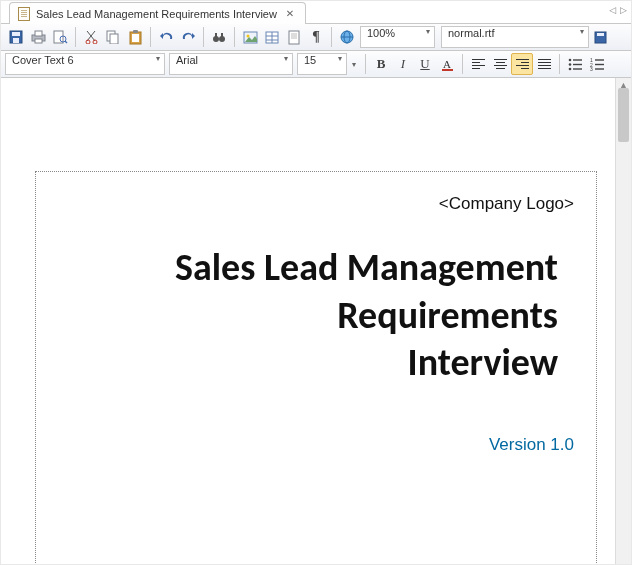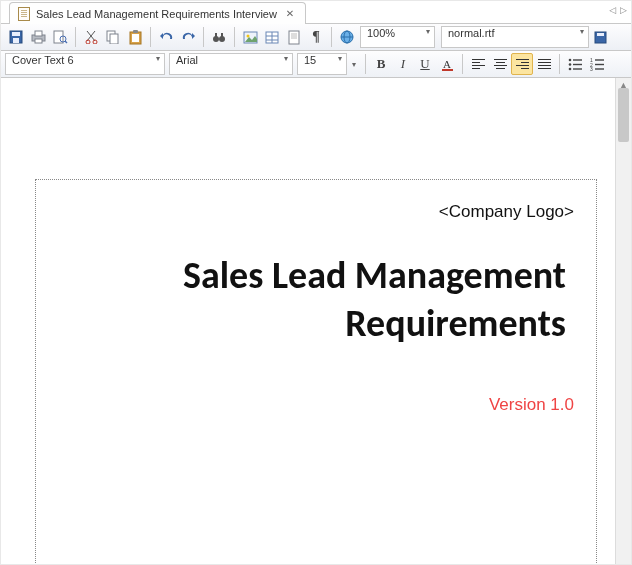--- a/index.html
+++ b/index.html
@@ -80,7 +80,7 @@
   .vscroll .arr.up{top:0;}
   .page-surface{
     position:absolute; left:0; right:16px; top:0; bottom:0;
-    padding:16px 0 0 34px;
+    padding:8px 0 0 34px;
   }
   .page {
     margin-top:85px;

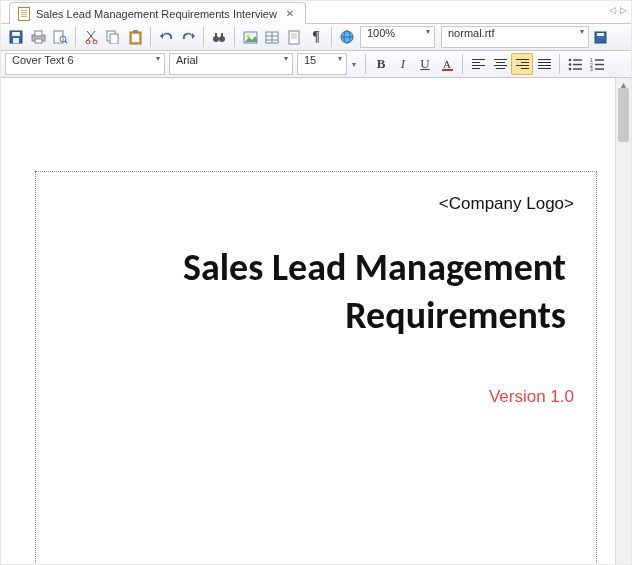--- a/index.html
+++ b/index.html
@@ -105,7 +105,7 @@
     color:#111;
     text-align:right;
     line-height:1.25;
-    margin:0 8px 48px 0;
+    margin:0 16px 48px 0;
   }
   .version{
     font-family:Arial,sans-serif;

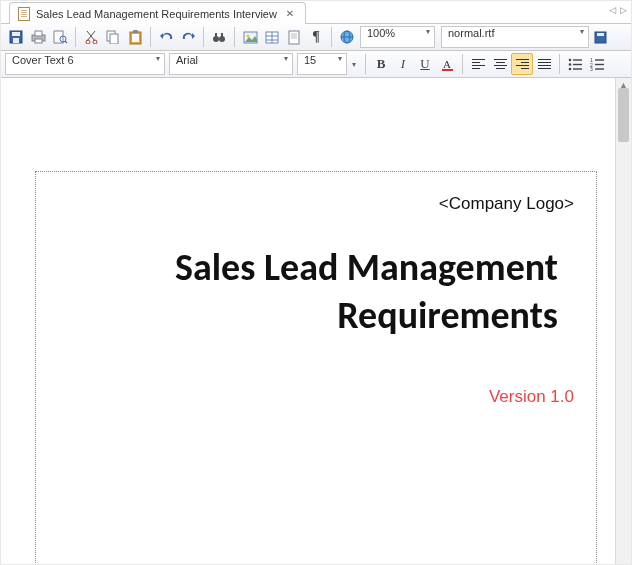--- a/index.html
+++ b/index.html
@@ -340,6 +340,7 @@
       <h1 class="doc-title">
         <span>Sales Lead Management</span><br>
         <span>Requirements</span><br>
+        <span>Interview</span>
       </h1>
       <div class="version">Version  1.0</div>
     </div>

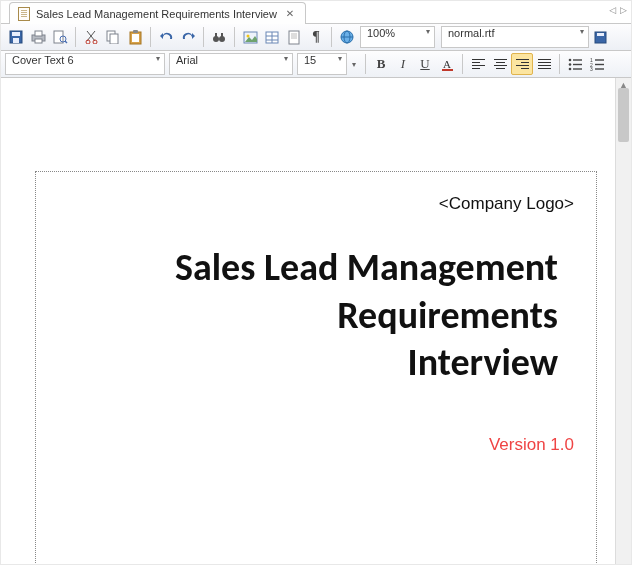--- a/index.html
+++ b/index.html
@@ -111,7 +111,7 @@
     font-family:Arial,sans-serif;
     font-size:17px;
     text-align:right;
-    color:#ef4444;
+    color:#0369a1;
   }
   svg{display:block;}
 </style>

